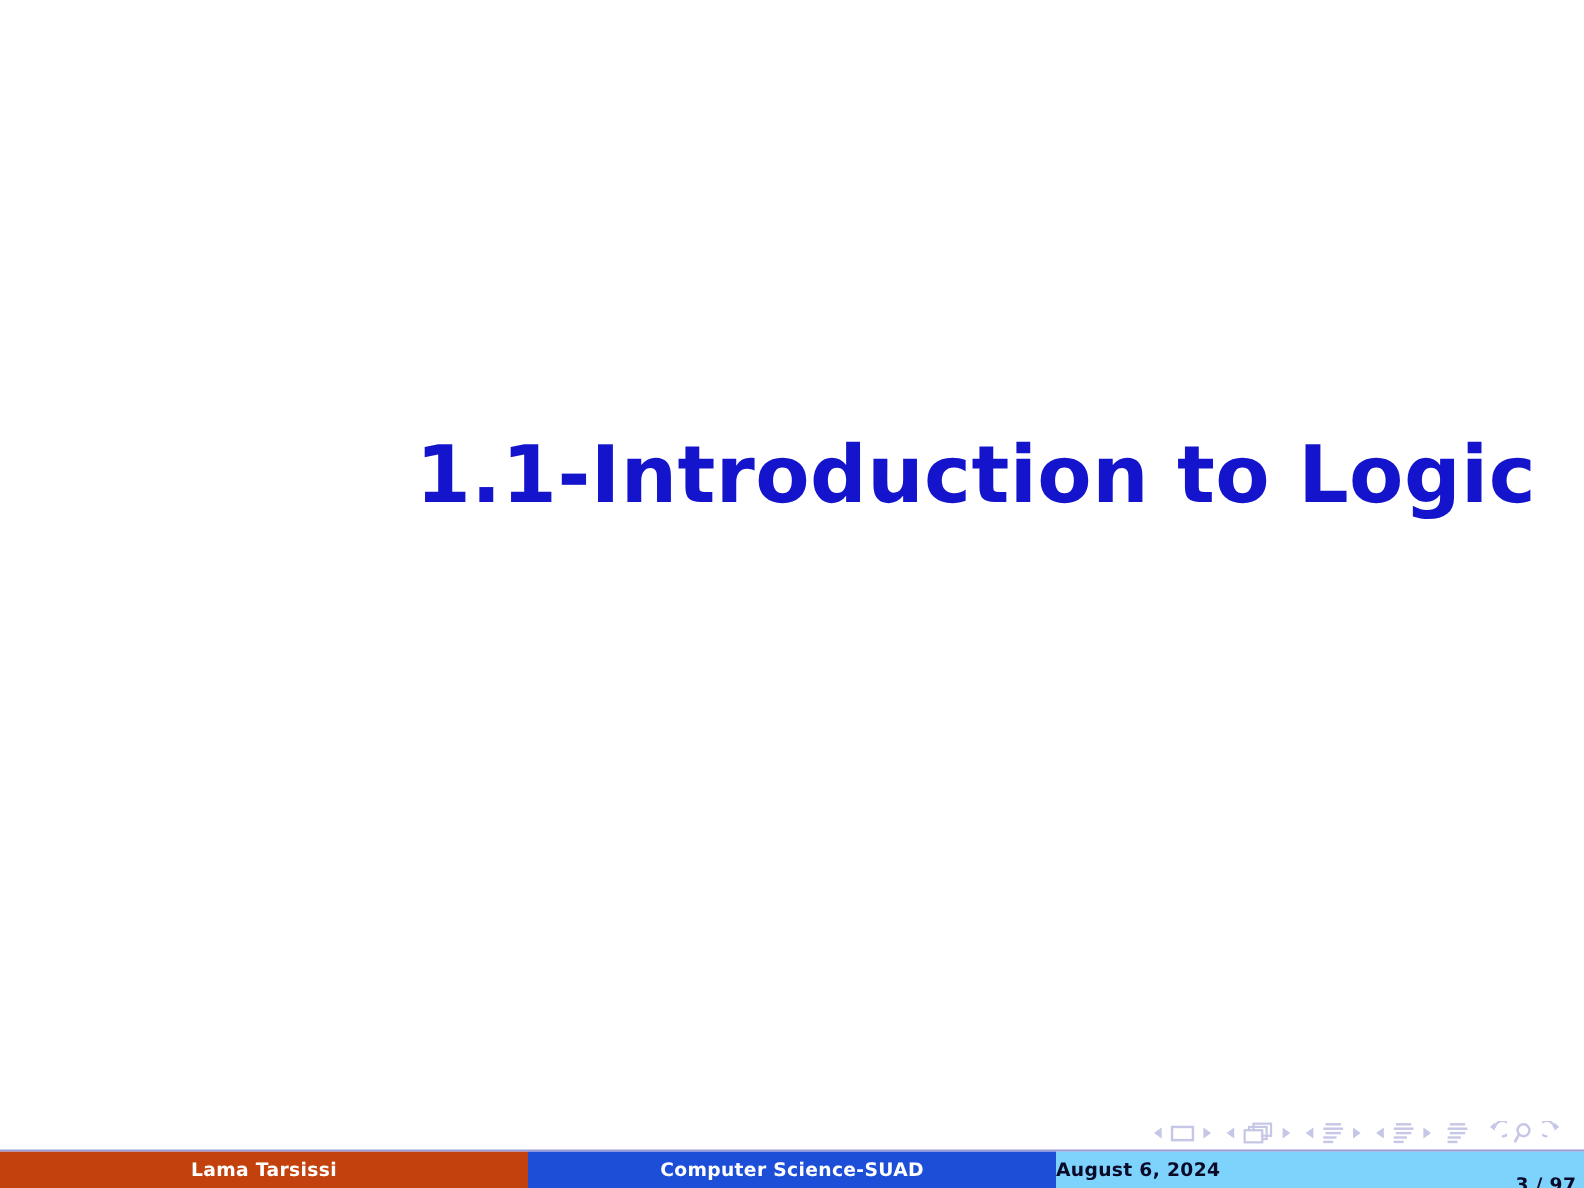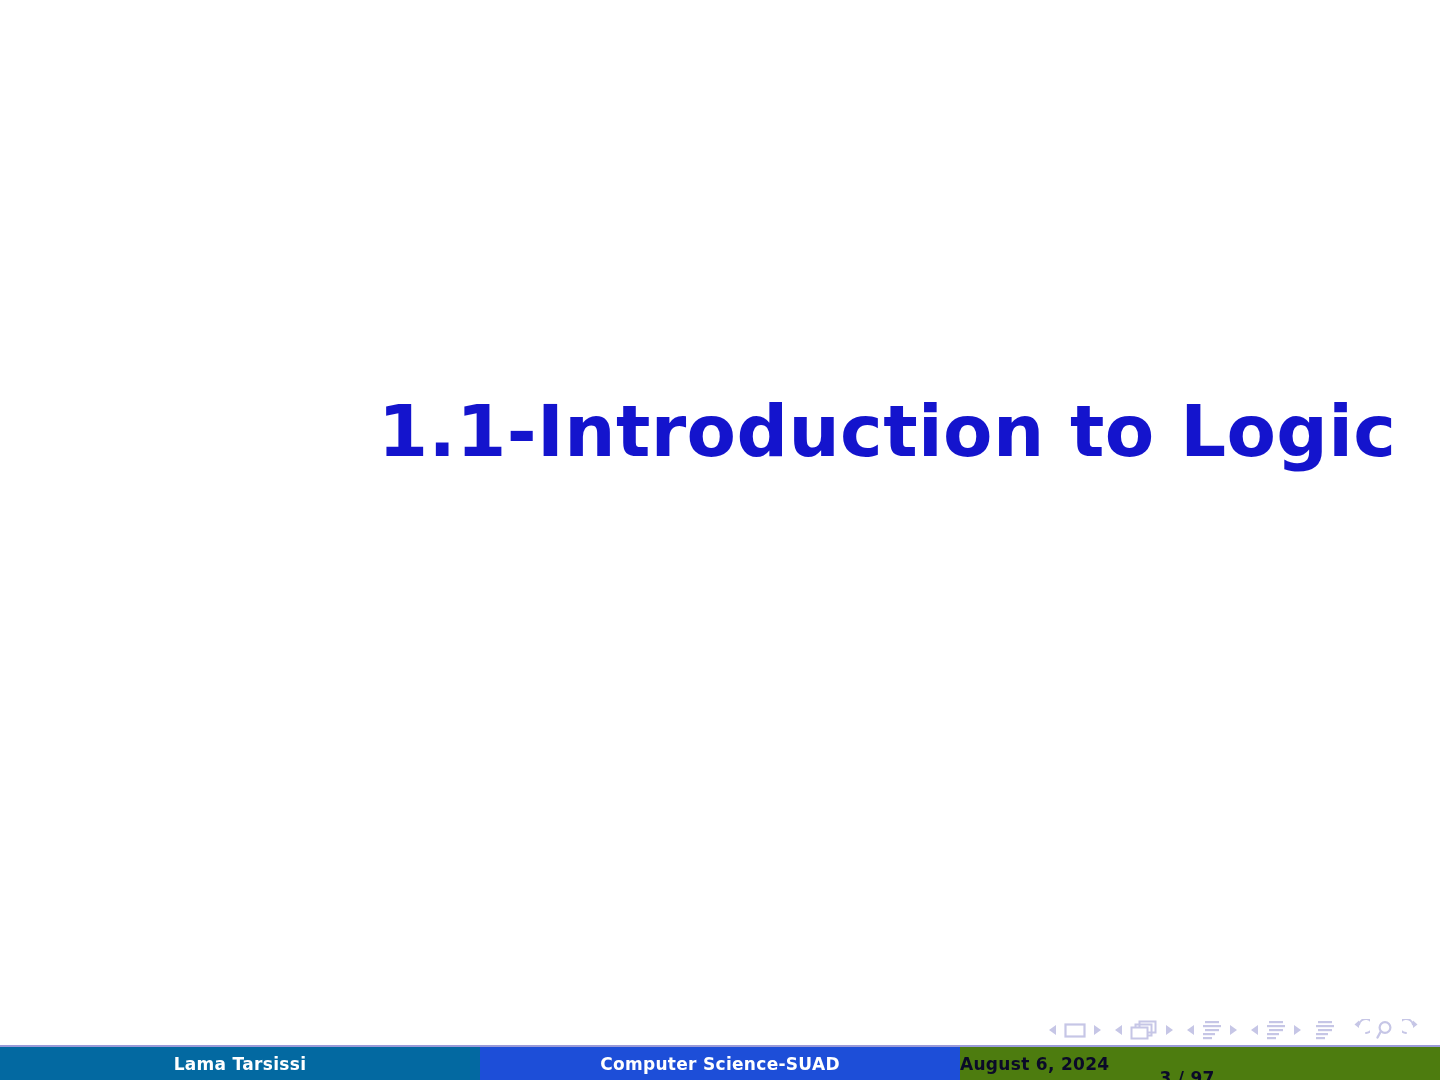--- a/index.html
+++ b/index.html
@@ -110,7 +110,7 @@
   }
   .foot-author {
     width: 480px;
-    background: #0369a1;
+    background: #c2410c;
     color: #ffffff;
   }
   .foot-institute {

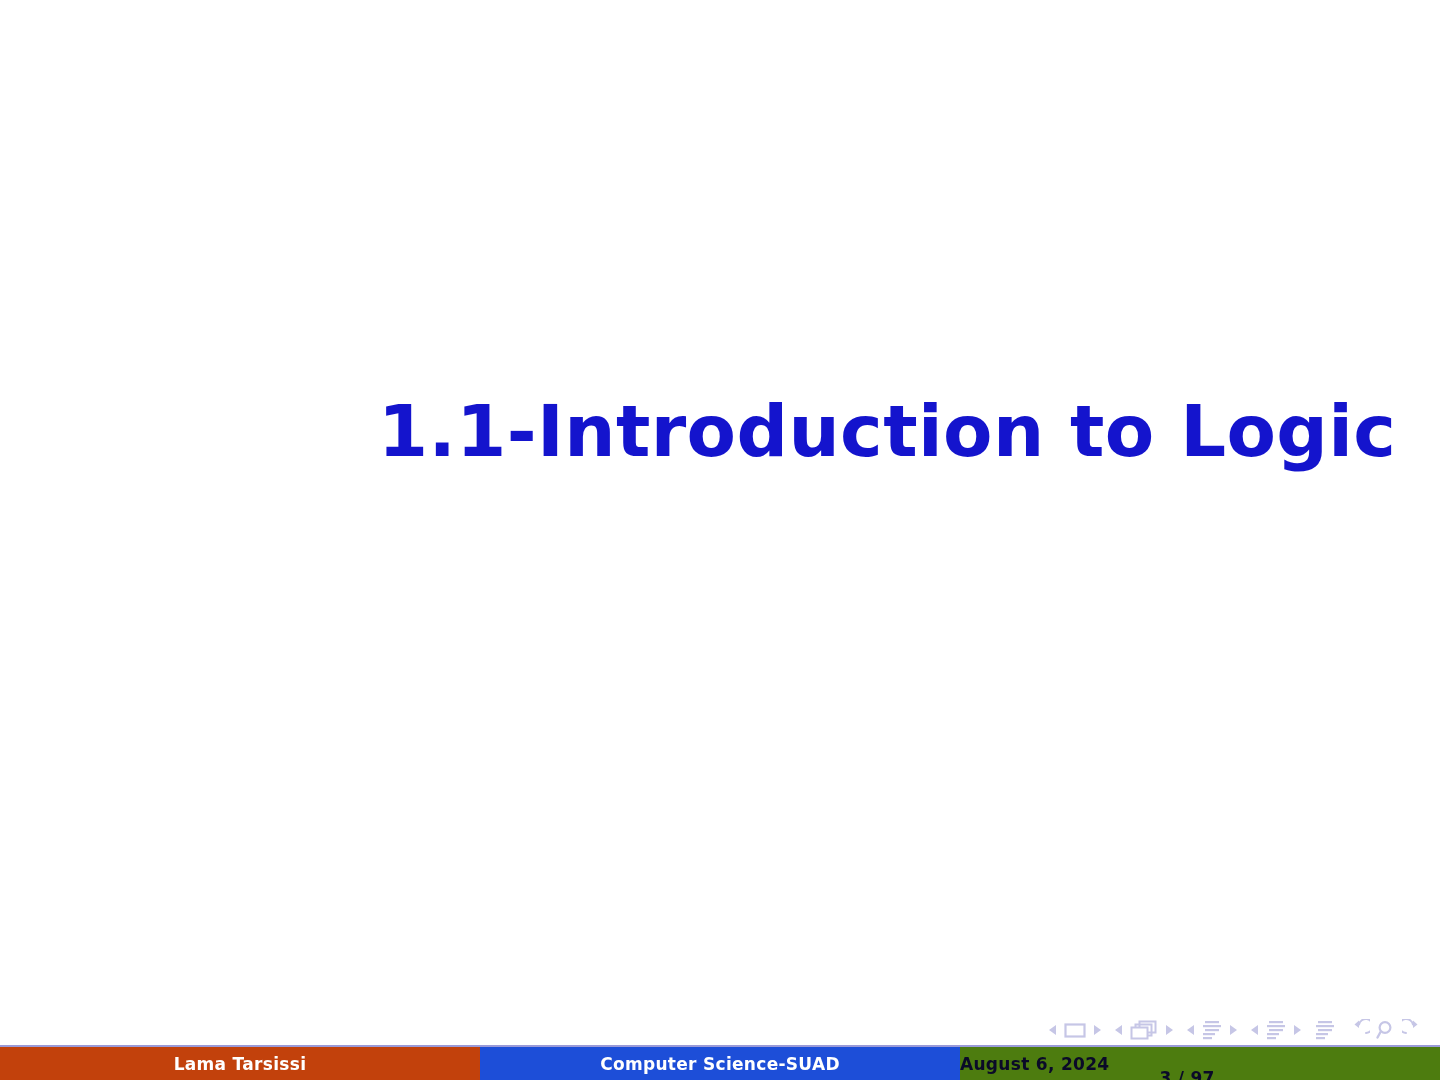--- a/index.html
+++ b/index.html
@@ -120,10 +120,10 @@
   }
   .foot-date {
     width: 480px;
-    background: #4d7c0f;
+    background: #7dd3fc;
     color: #0a0a28;
-    justify-content: flex-start;
-    padding-right: 22px;
+    justify-content: space-between;
+    padding-right: 7px;
     gap: 0px;
   }
   .foot-date-text {

